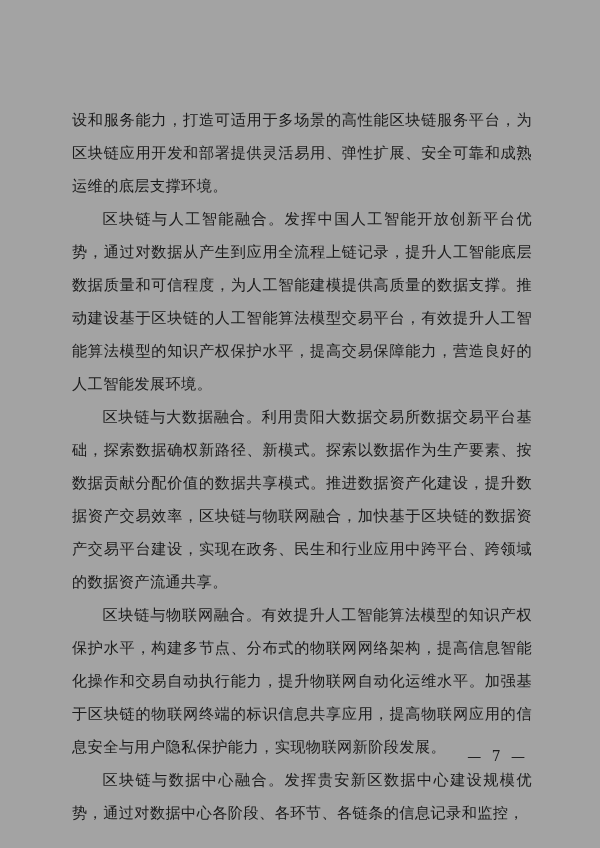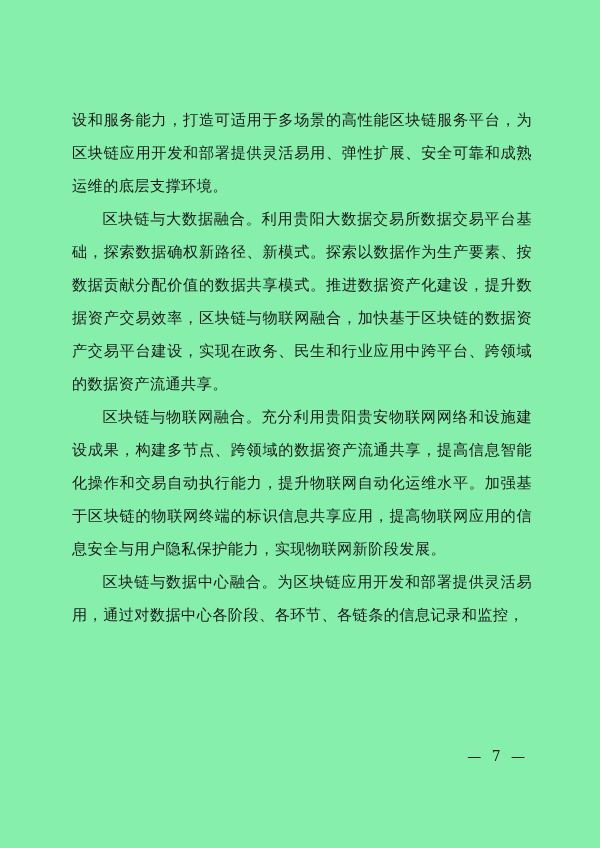--- a/index.html
+++ b/index.html
@@ -17,7 +17,7 @@
     position: relative;
     width: 600px;
     height: 848px;
-    background: #86efac;
+    background: #a3a3a3;
     box-sizing: border-box;
   }
   .page-inner {

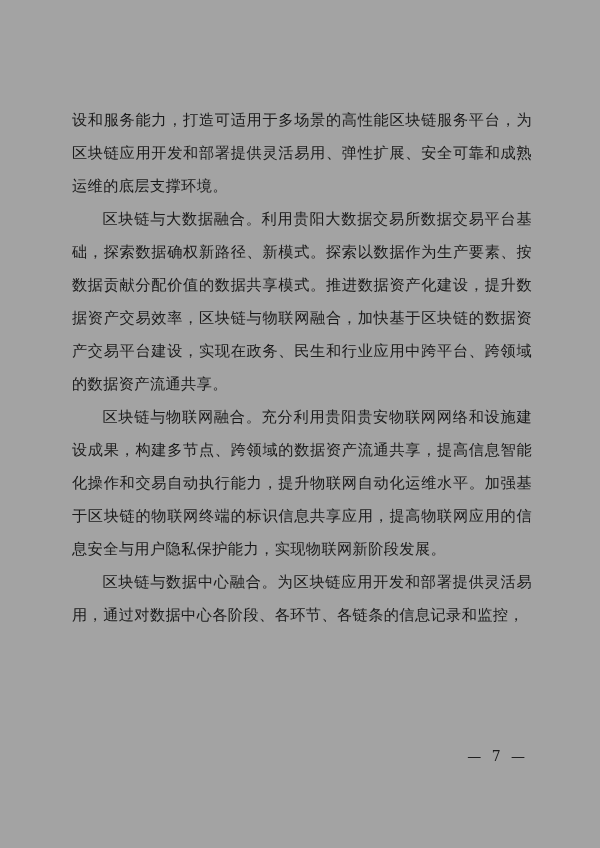--- a/index.html
+++ b/index.html
@@ -54,6 +54,7 @@
 <div class="page">
   <div class="page-inner">
     <p class="para">设和服务能力，打造可适用于多场景的高性能区块链服务平台，为区块链应用开发和部署提供灵活易用、弹性扩展、安全可靠和成熟运维的底层支撑环境。</p>
+    <p class="para indent">区块链与人工智能融合。发挥中国人工智能开放创新平台优势，通过对数据从产生到应用全流程上链记录，提升人工智能底层数据质量和可信程度，为人工智能建模提供高质量的数据支撑。推动建设基于区块链的人工智能算法模型交易平台，有效提升人工智能算法模型的知识产权保护水平，提高交易保障能力，营造良好的人工智能发展环境。</p>
     <p class="para indent">区块链与大数据融合。利用贵阳大数据交易所数据交易平台基础，探索数据确权新路径、新模式。探索以数据作为生产要素、按数据贡献分配价值的数据共享模式。推进数据资产化建设，提升数据资产交易效率，区块链与物联网融合，加快基于区块链的数据资产交易平台建设，实现在政务、民生和行业应用中跨平台、跨领域的数据资产流通共享。</p>
     <p class="para indent">区块链与物联网融合。充分利用贵阳贵安物联网网络和设施建设成果，构建多节点、跨领域的数据资产流通共享，提高信息智能化操作和交易自动执行能力，提升物联网自动化运维水平。加强基于区块链的物联网终端的标识信息共享应用，提高物联网应用的信息安全与用户隐私保护能力，实现物联网新阶段发展。</p>
     <p class="para indent">区块链与数据中心融合。为区块链应用开发和部署提供灵活易用，通过对数据中心各阶段、各环节、各链条的信息记录和监控，</p>

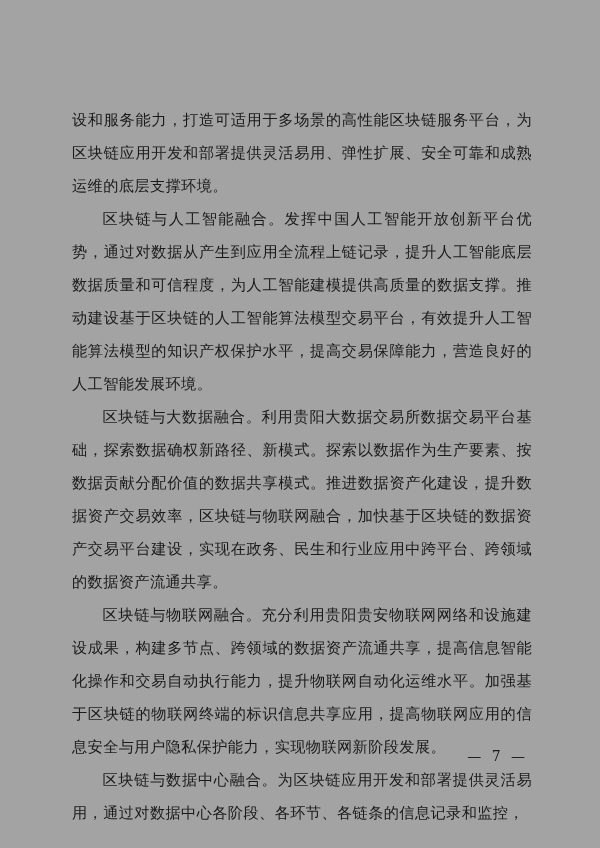--- a/index.html
+++ b/index.html
@@ -56,7 +56,7 @@
     <p class="para">设和服务能力，打造可适用于多场景的高性能区块链服务平台，为区块链应用开发和部署提供灵活易用、弹性扩展、安全可靠和成熟运维的底层支撑环境。</p>
     <p class="para indent">区块链与人工智能融合。发挥中国人工智能开放创新平台优势，通过对数据从产生到应用全流程上链记录，提升人工智能底层数据质量和可信程度，为人工智能建模提供高质量的数据支撑。推动建设基于区块链的人工智能算法模型交易平台，有效提升人工智能算法模型的知识产权保护水平，提高交易保障能力，营造良好的人工智能发展环境。</p>
     <p class="para indent">区块链与大数据融合。利用贵阳大数据交易所数据交易平台基础，探索数据确权新路径、新模式。探索以数据作为生产要素、按数据贡献分配价值的数据共享模式。推进数据资产化建设，提升数据资产交易效率，区块链与物联网融合，加快基于区块链的数据资产交易平台建设，实现在政务、民生和行业应用中跨平台、跨领域的数据资产流通共享。</p>
-    <p class="para indent">区块链与物联网融合。充分利用贵阳贵安物联网网络和设施建设成果，构建多节点、跨领域的数据资产流通共享，提高信息智能化操作和交易自动执行能力，提升物联网自动化运维水平。加强基于区块链的物联网终端的标识信息共享应用，提高物联网应用的信息安全与用户隐私保护能力，实现物联网新阶段发展。</p>
+    <p class="para indent">区块链与物联网融合。有效提升人工智能算法模型的知识产权保护水平，构建多节点、分布式的物联网网络架构，提高信息智能化操作和交易自动执行能力，提升物联网自动化运维水平。加强基于区块链的物联网终端的标识信息共享应用，提高物联网应用的信息安全与用户隐私保护能力，实现物联网新阶段发展。</p>
     <p class="para indent">区块链与数据中心融合。为区块链应用开发和部署提供灵活易用，通过对数据中心各阶段、各环节、各链条的信息记录和监控，</p>
   </div>
   <div class="footer-right">— 7 —</div>

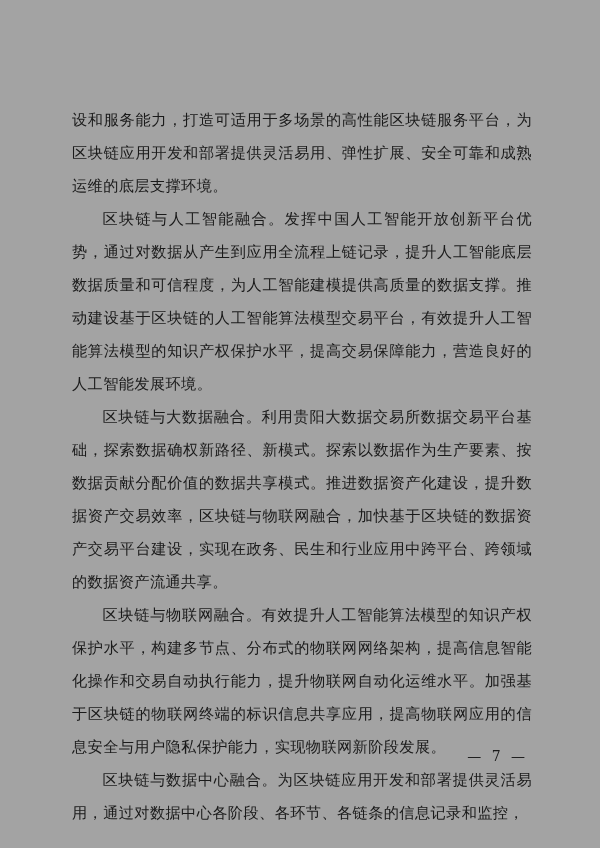--- a/index.html
+++ b/index.html
@@ -57,7 +57,7 @@
     <p class="para indent">区块链与人工智能融合。发挥中国人工智能开放创新平台优势，通过对数据从产生到应用全流程上链记录，提升人工智能底层数据质量和可信程度，为人工智能建模提供高质量的数据支撑。推动建设基于区块链的人工智能算法模型交易平台，有效提升人工智能算法模型的知识产权保护水平，提高交易保障能力，营造良好的人工智能发展环境。</p>
     <p class="para indent">区块链与大数据融合。利用贵阳大数据交易所数据交易平台基础，探索数据确权新路径、新模式。探索以数据作为生产要素、按数据贡献分配价值的数据共享模式。推进数据资产化建设，提升数据资产交易效率，区块链与物联网融合，加快基于区块链的数据资产交易平台建设，实现在政务、民生和行业应用中跨平台、跨领域的数据资产流通共享。</p>
     <p class="para indent">区块链与物联网融合。有效提升人工智能算法模型的知识产权保护水平，构建多节点、分布式的物联网网络架构，提高信息智能化操作和交易自动执行能力，提升物联网自动化运维水平。加强基于区块链的物联网终端的标识信息共享应用，提高物联网应用的信息安全与用户隐私保护能力，实现物联网新阶段发展。</p>
-    <p class="para indent">区块链与数据中心融合。为区块链应用开发和部署提供灵活易用，通过对数据中心各阶段、各环节、各链条的信息记录和监控，</p>
+    <p class="para indent">区块链与数据中心融合。发挥贵安新区数据中心建设规模优势，通过对数据中心各阶段、各环节、各链条的信息记录和监控，</p>
   </div>
   <div class="footer-right">— 7 —</div>
 </div>

